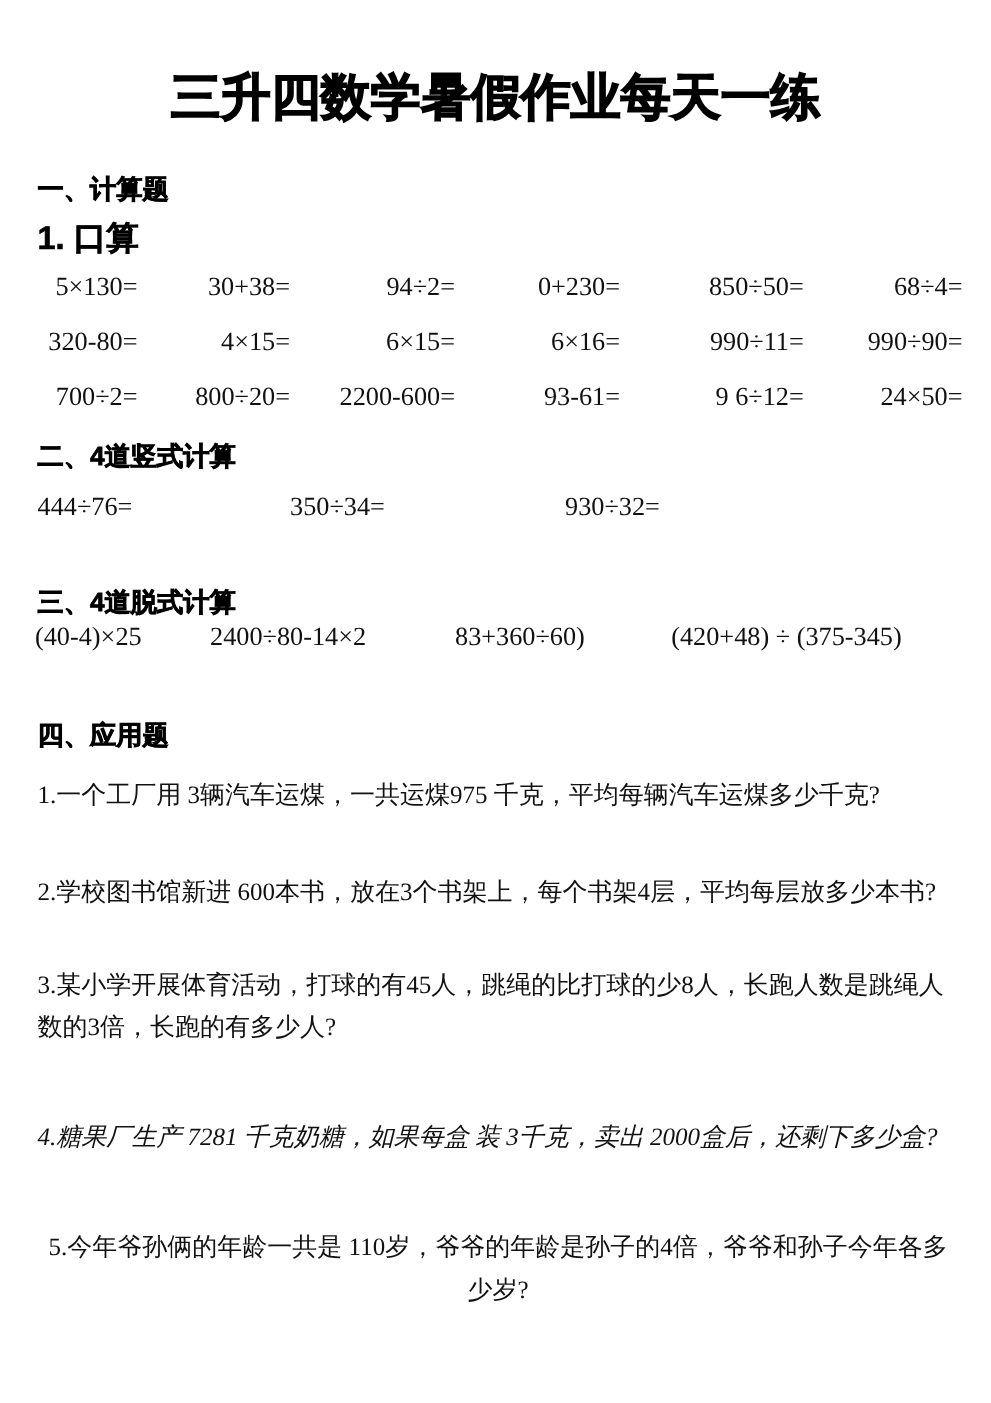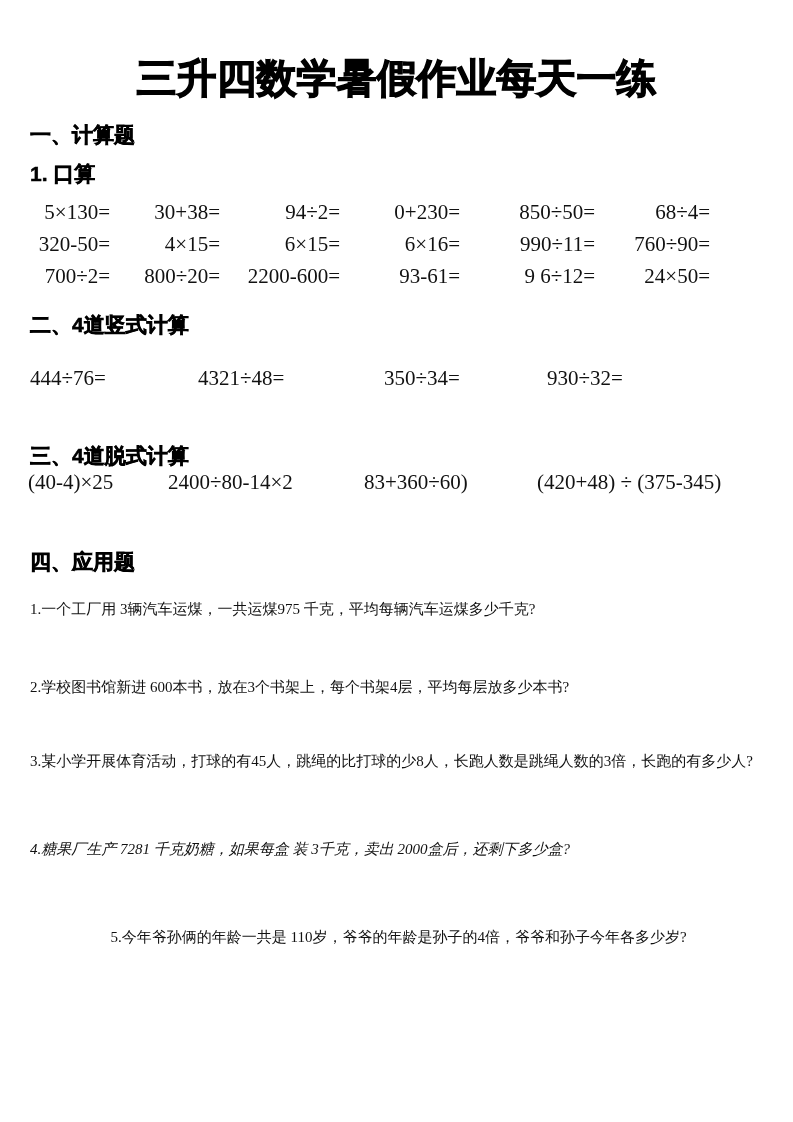--- a/index.html
+++ b/index.html
@@ -47,7 +47,7 @@
       color: #000000;
       -webkit-text-stroke: 0.5px #000000;
     }
-    #sec1-heading { margin-top: 22px; }
+    #sec1-heading { margin-top: 39px; }
     #sec2-heading { margin-top: 20px; }
     #sec3-heading { margin-top: 52px; }
     #sec4-heading { margin-top: 54px; }

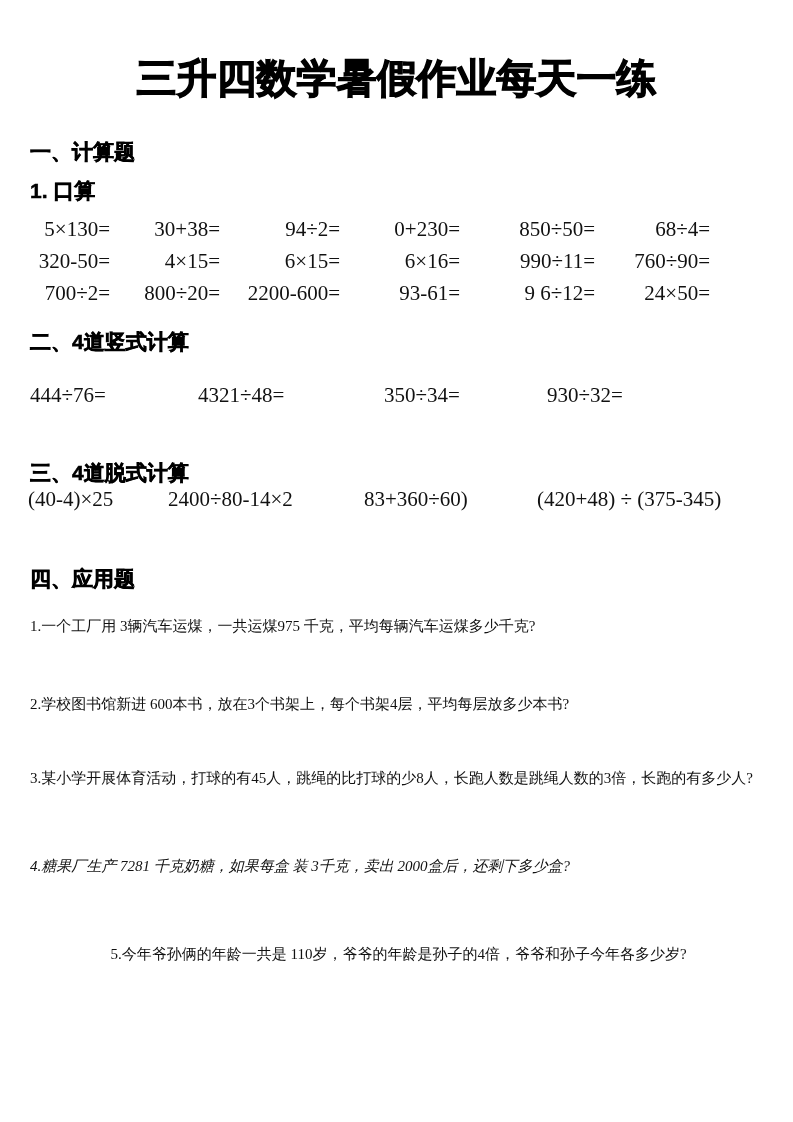--- a/index.html
+++ b/index.html
@@ -42,7 +42,7 @@
       margin: 15px 0 0 30px;
       font-family: "Liberation Sans", sans-serif;
       font-weight: 700;
-      font-size: 21px;
+      font-size: 26px;
       line-height: 23px;
       color: #000000;
       -webkit-text-stroke: 0.5px #000000;

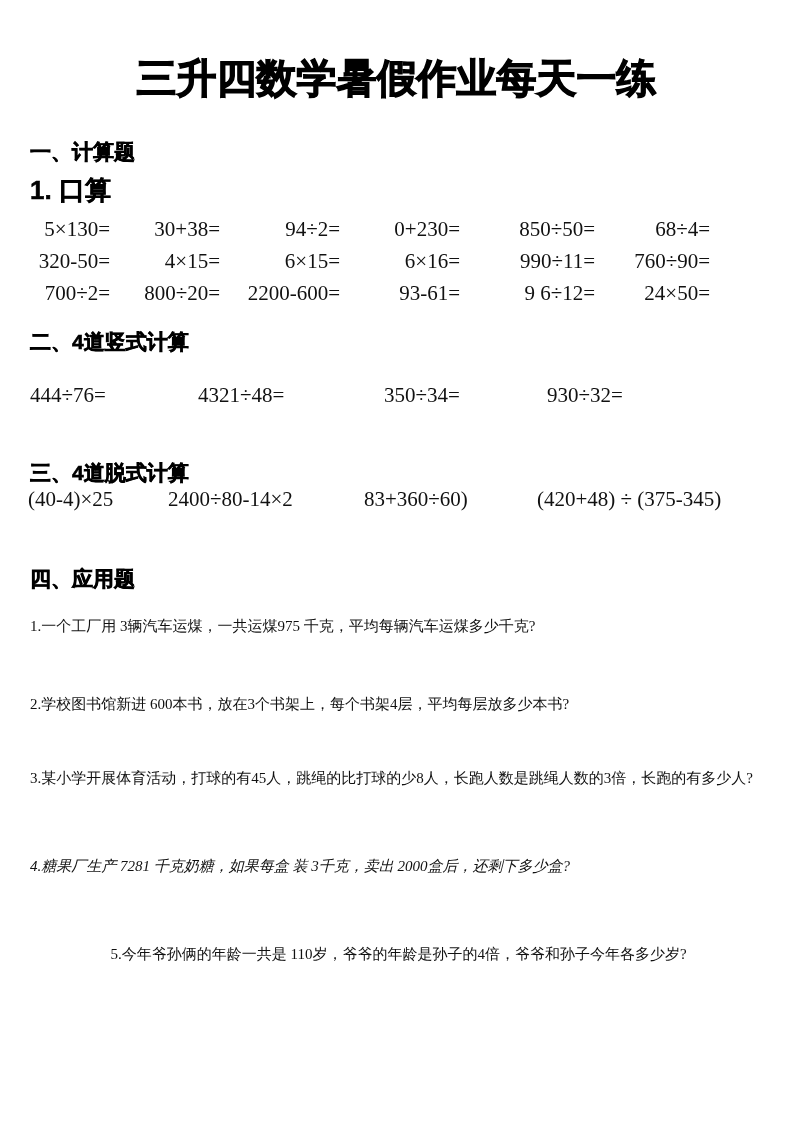--- a/index.html
+++ b/index.html
@@ -58,6 +58,7 @@
       margin: 11px 0 0 25px;
       font-size: 21px;
       line-height: 32px;
+      gap: 12px;
     }
     .oral-grid .cell {
       text-align: right;

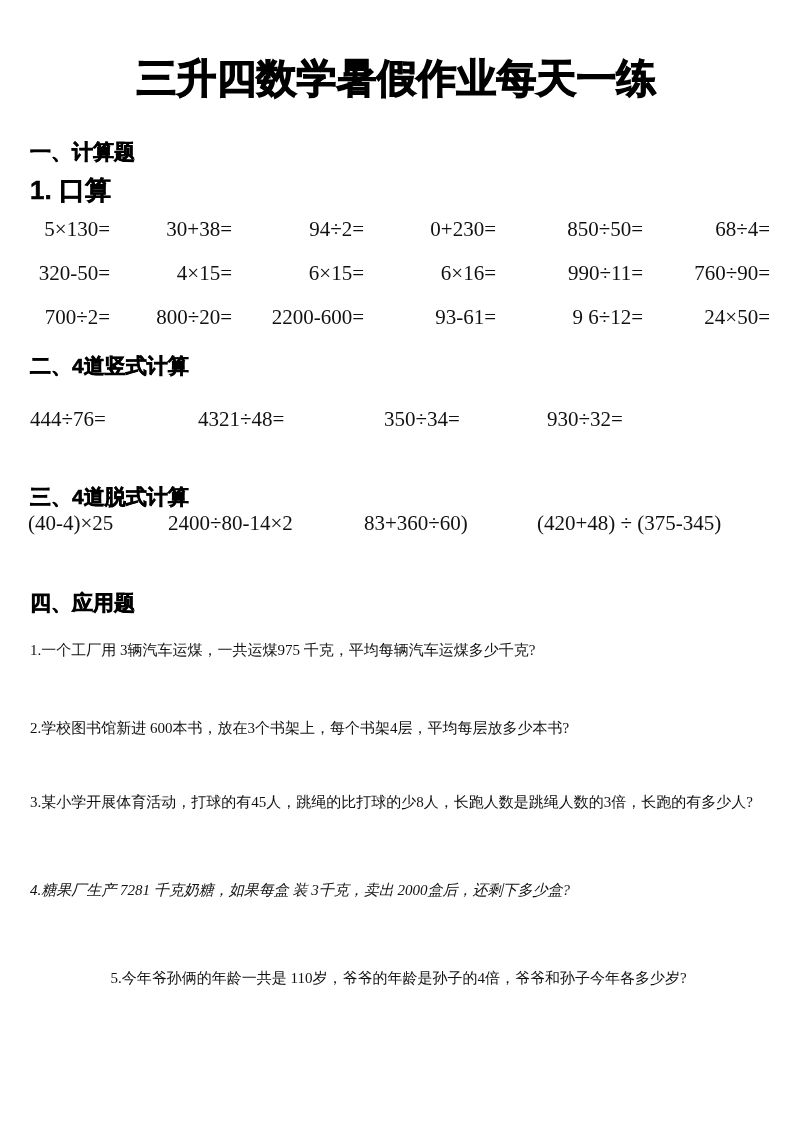--- a/index.html
+++ b/index.html
@@ -110,7 +110,7 @@
     <span class="cell">0+230=</span>
     <span class="cell">850÷50=</span>
     <span class="cell">68÷4=</span>
-    <span class="cell">320-50=</span>
+    <span class="cell">320-80=</span>
     <span class="cell">4×15=</span>
     <span class="cell">6×15=</span>
     <span class="cell">6×16=</span>

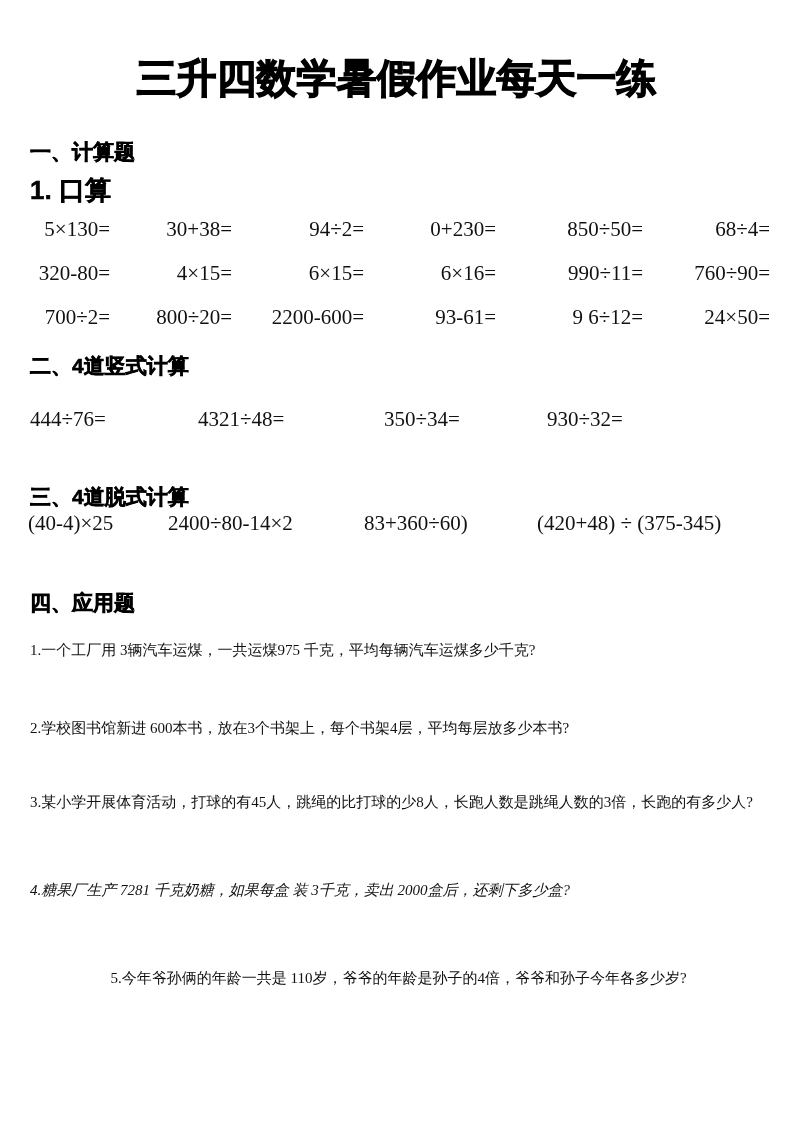--- a/index.html
+++ b/index.html
@@ -115,7 +115,7 @@
     <span class="cell">6×15=</span>
     <span class="cell">6×16=</span>
     <span class="cell">990÷11=</span>
-    <span class="cell">760÷90=</span>
+    <span class="cell">990÷90=</span>
     <span class="cell">700÷2=</span>
     <span class="cell">800÷20=</span>
     <span class="cell">2200-600=</span>

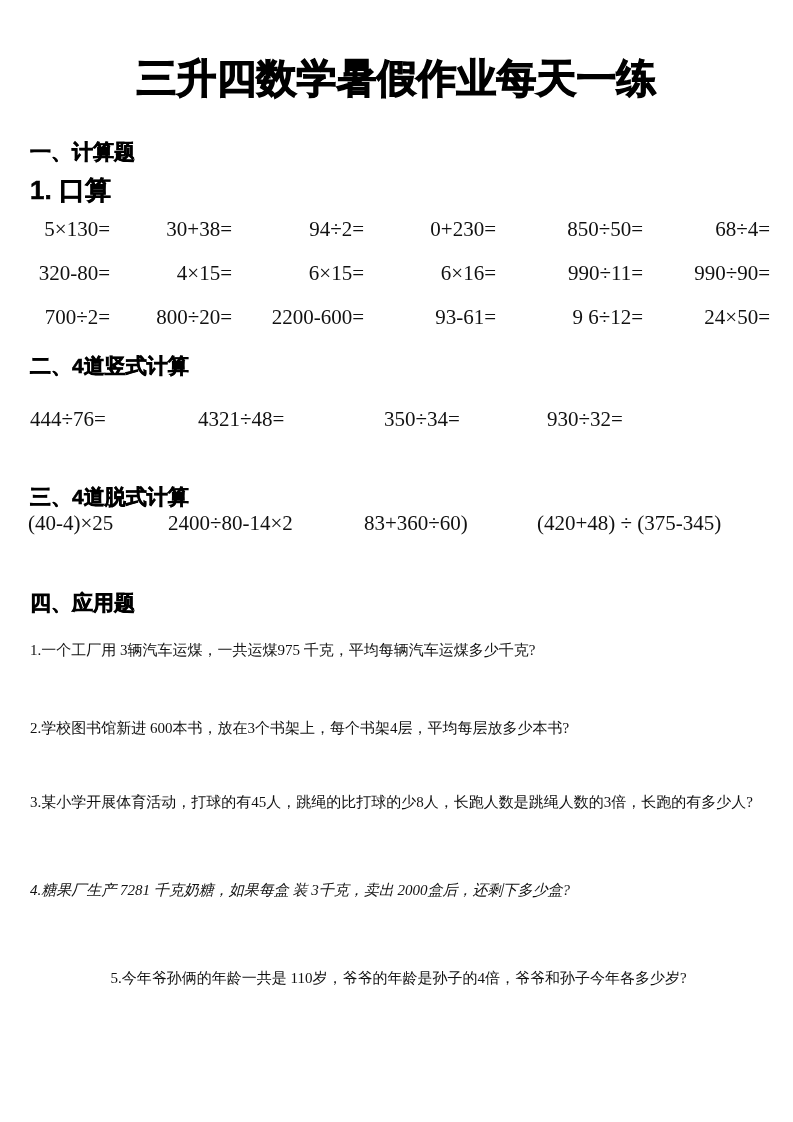--- a/index.html
+++ b/index.html
@@ -67,10 +67,11 @@
     .vert-row {
       display: grid;
       grid-template-columns: 168px 186px 163px auto;
-      margin: 28px 0 0 30px;
+      margin: 14px 0 0 30px;
       font-size: 21px;
       line-height: 26px;
       white-space: pre;
+      gap: 34px;
     }
     .step-row {
       display: grid;

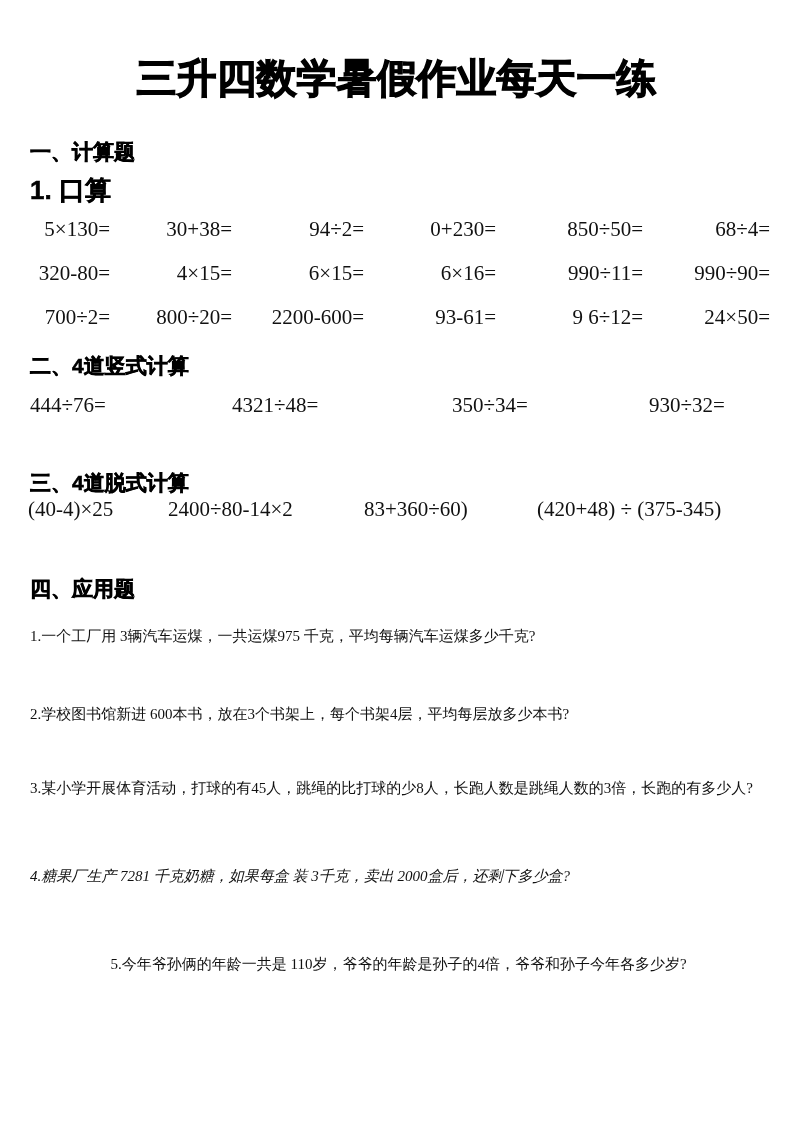--- a/index.html
+++ b/index.html
@@ -129,7 +129,6 @@
 
   <div class="vert-row">
     <span class="cell">444÷76=</span>
-    <span class="cell">4321÷48=</span>
     <span class="cell">350÷34=</span>
     <span class="cell">930÷32=</span>
   </div>

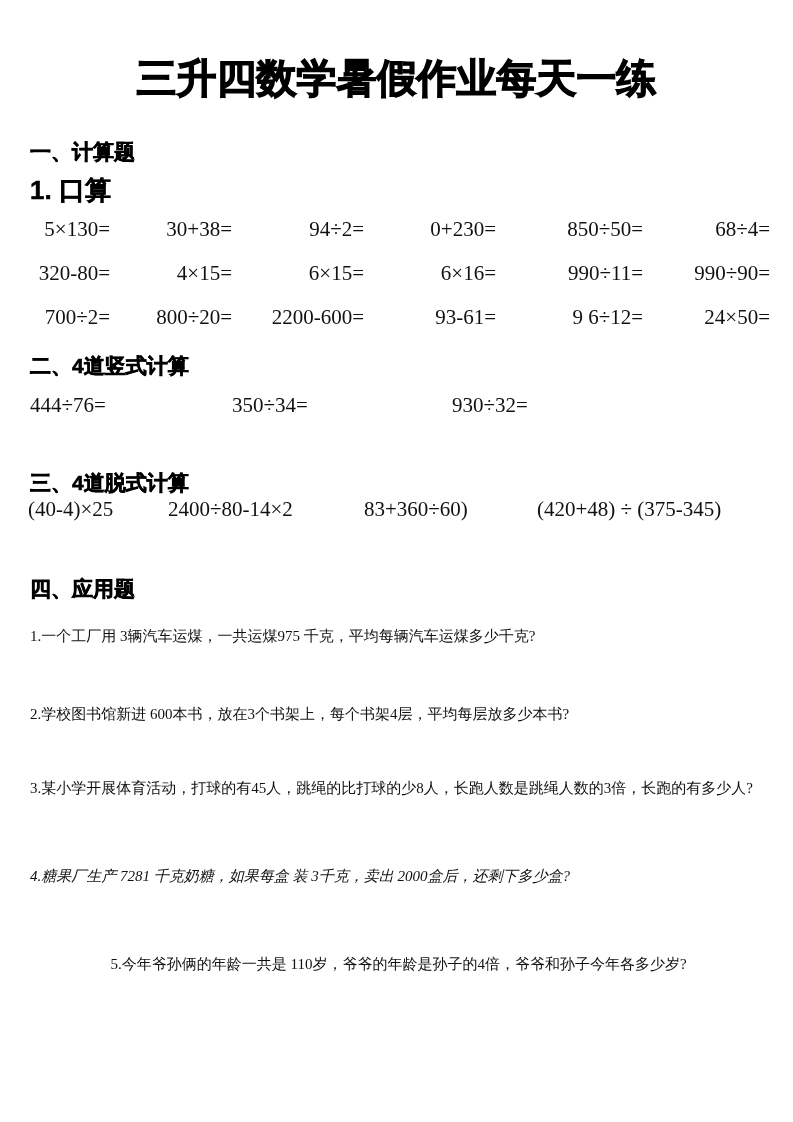--- a/index.html
+++ b/index.html
@@ -83,7 +83,7 @@
     }
     .word-problem {
       margin: 0 26px 0 30px;
-      font-size: 15px;
+      font-size: 20px;
       line-height: 34px;
       color: #111111;
     }

